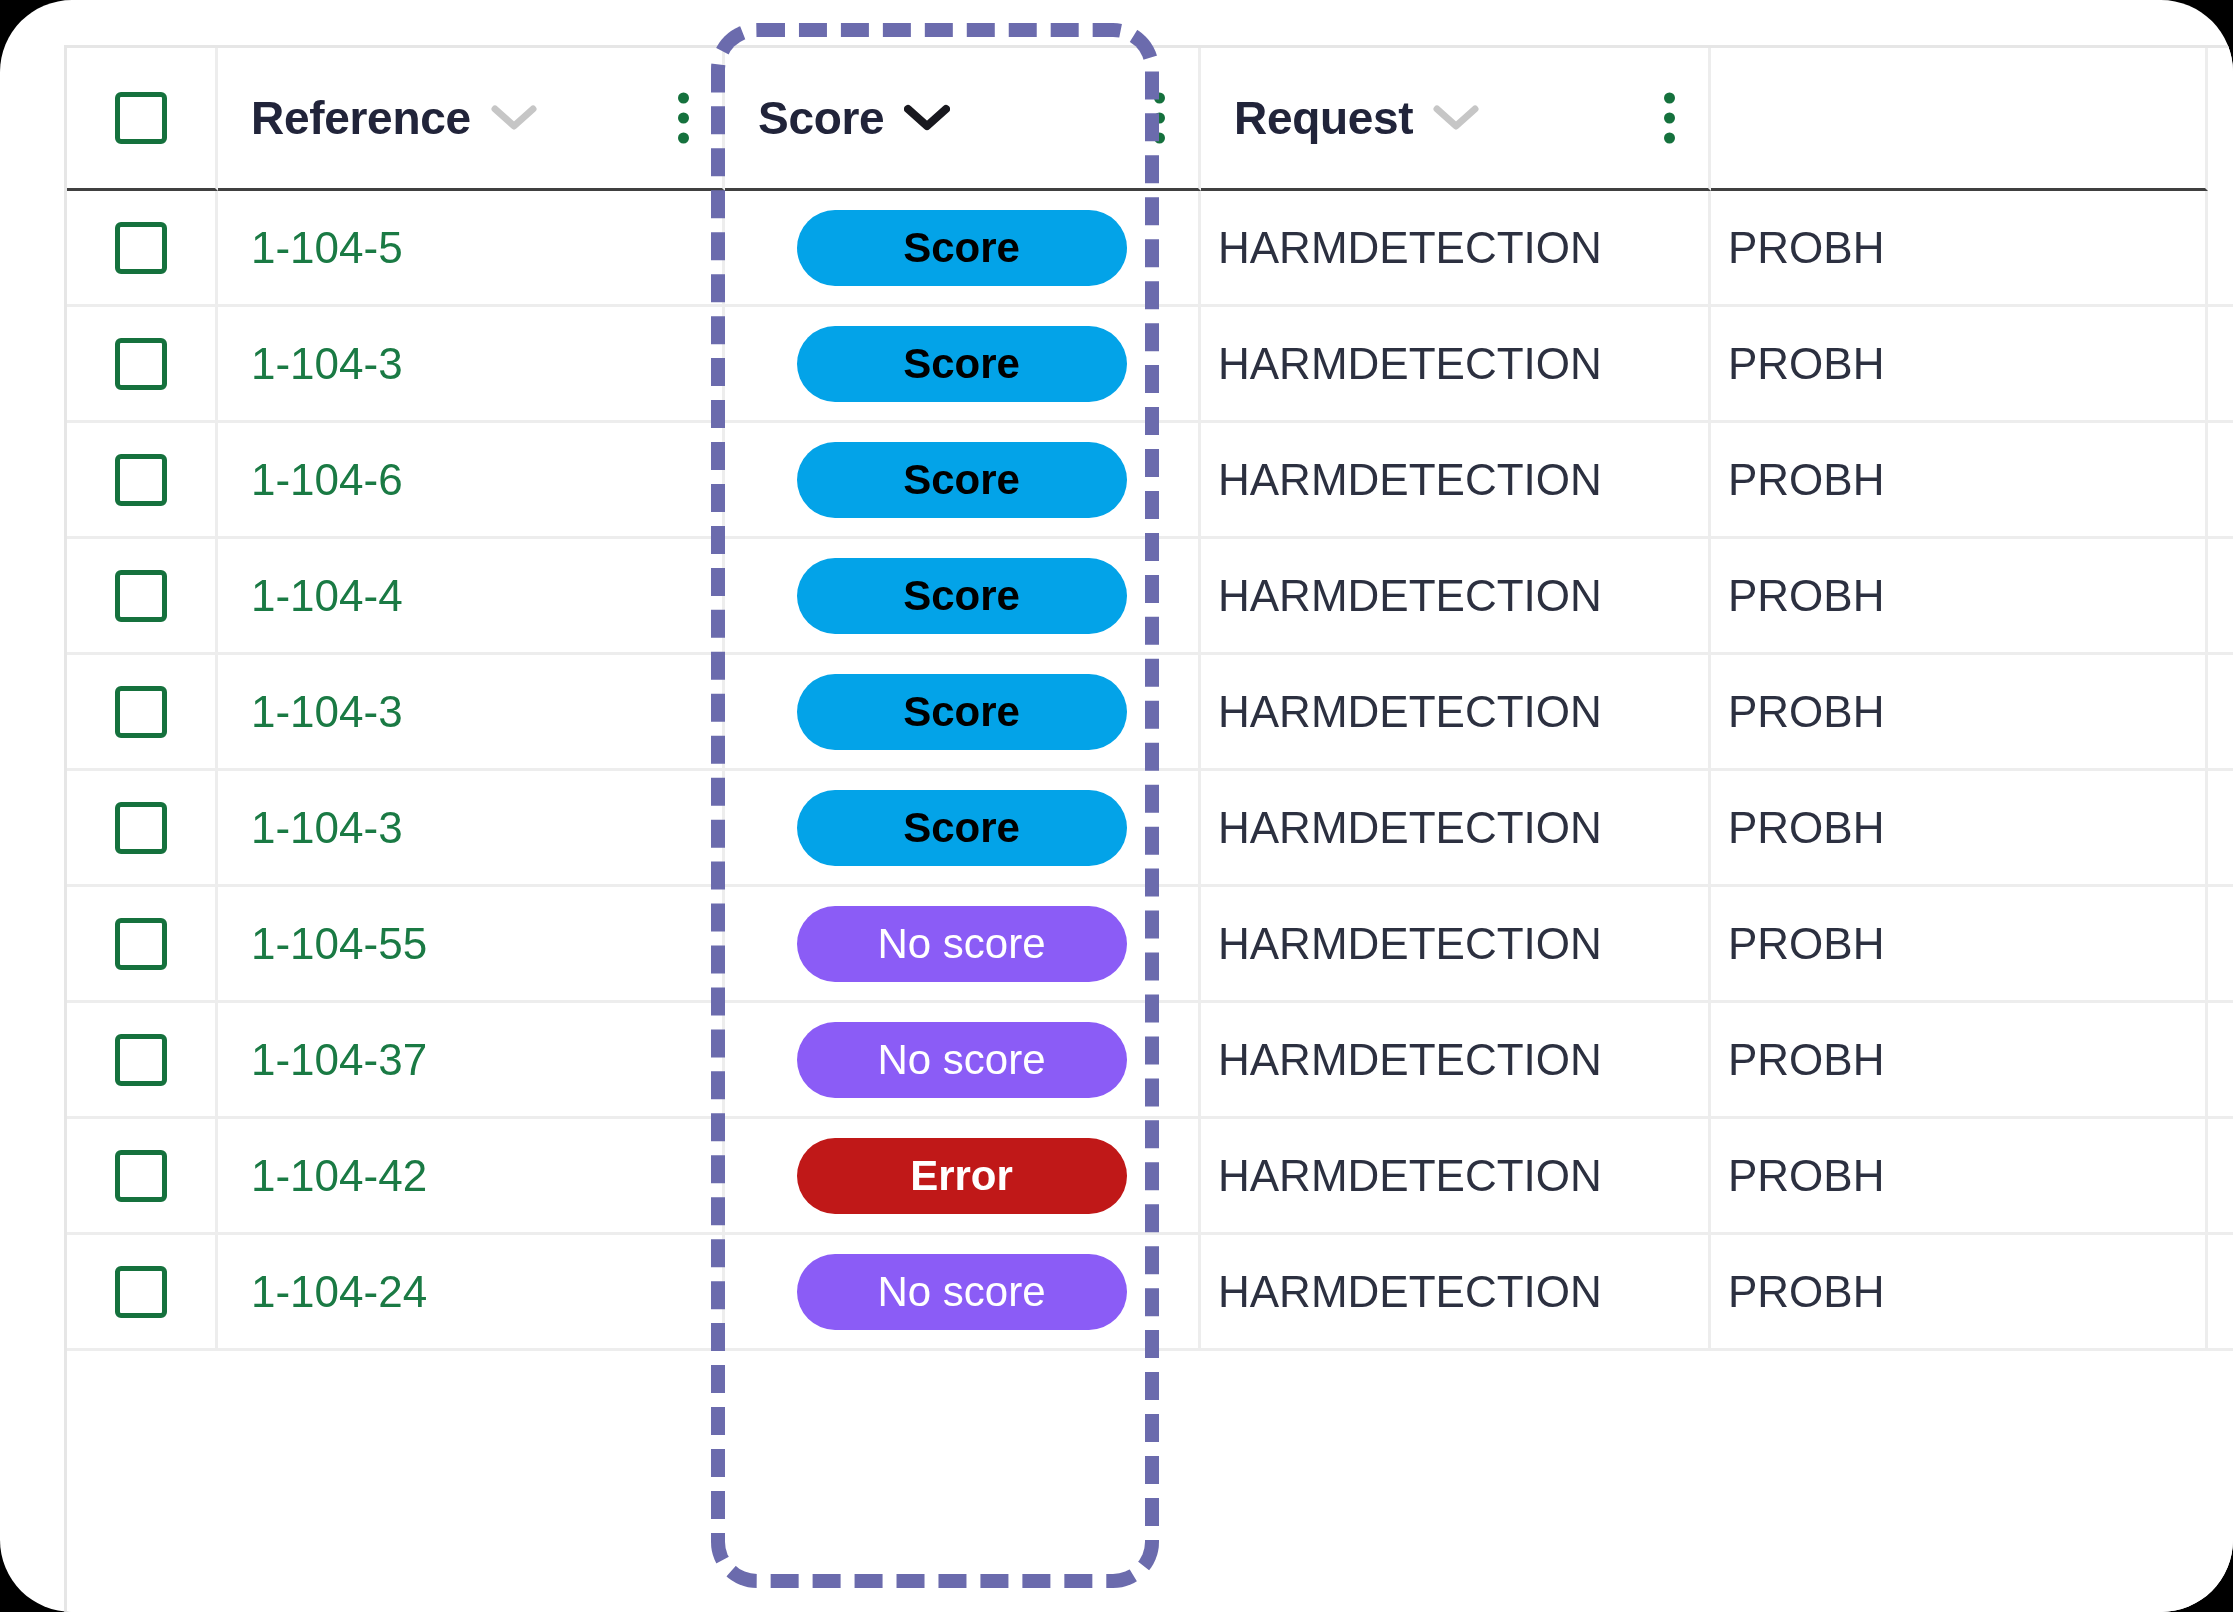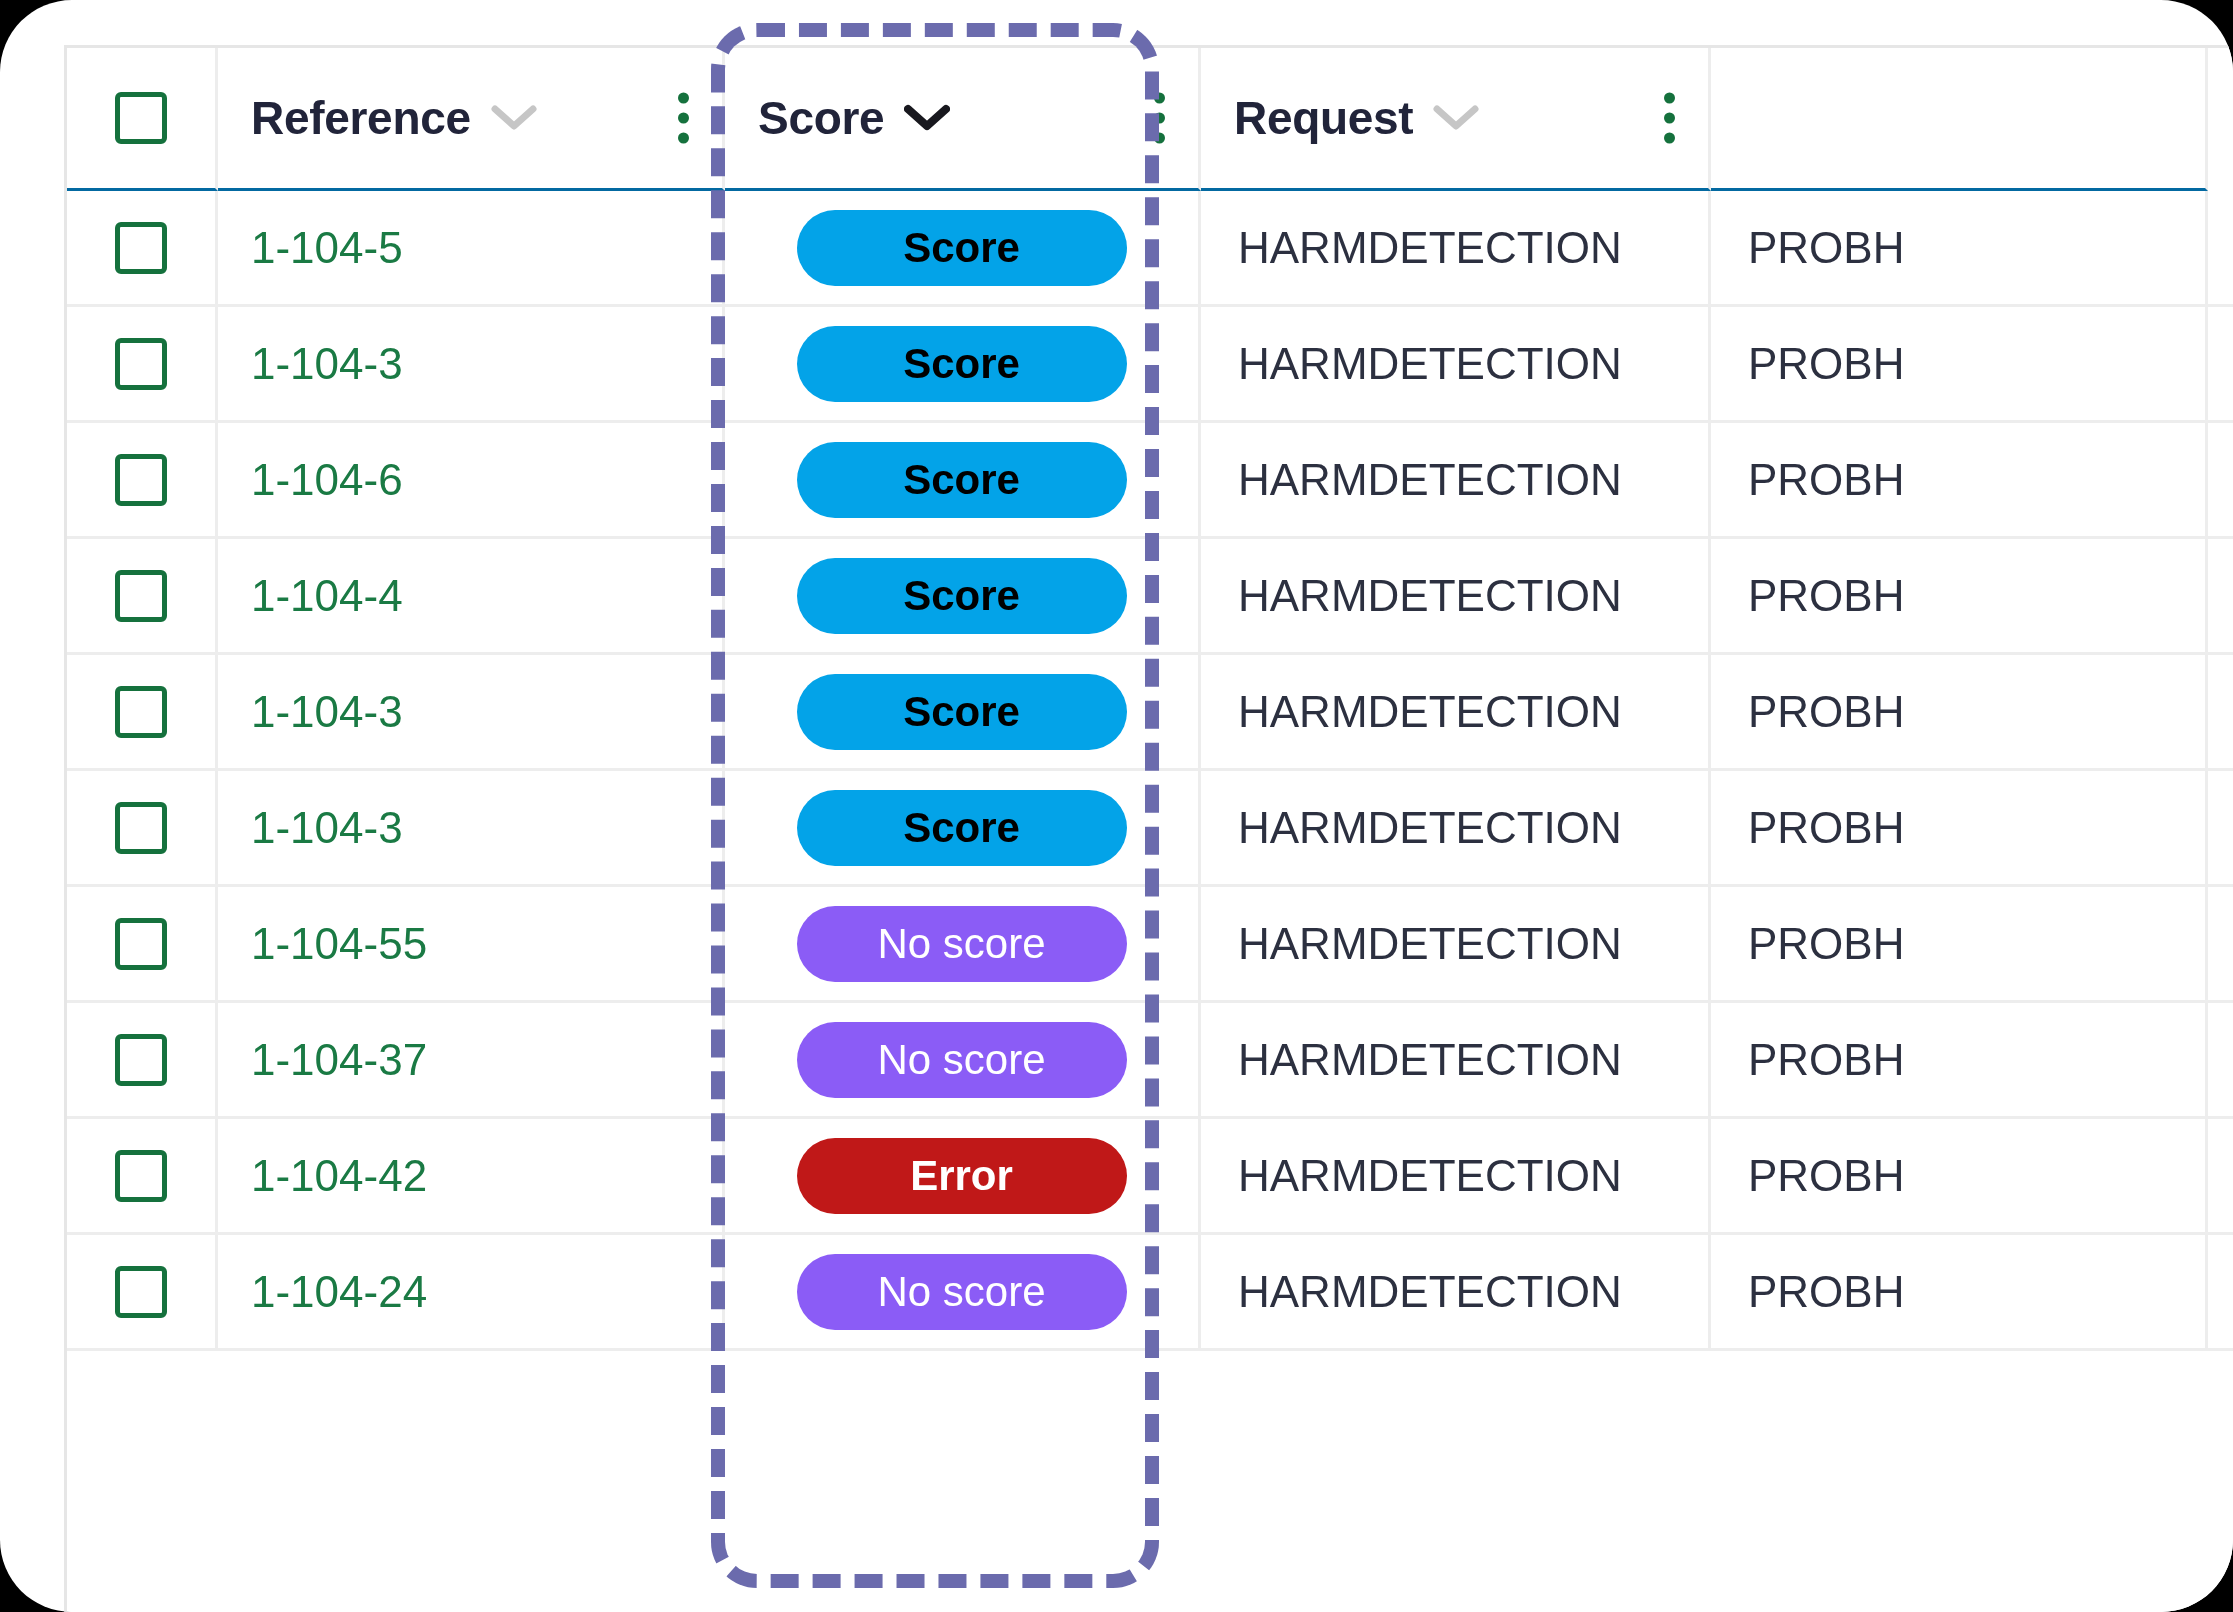--- a/index.html
+++ b/index.html
@@ -48,7 +48,7 @@
   
   .header-row .cell {
     height: 143px;
-    border-bottom: 3px solid #0369a1;
+    border-bottom: 3px solid #404040;
     border-right: 3px solid #ededed;
     box-sizing: border-box;
     display: flex;

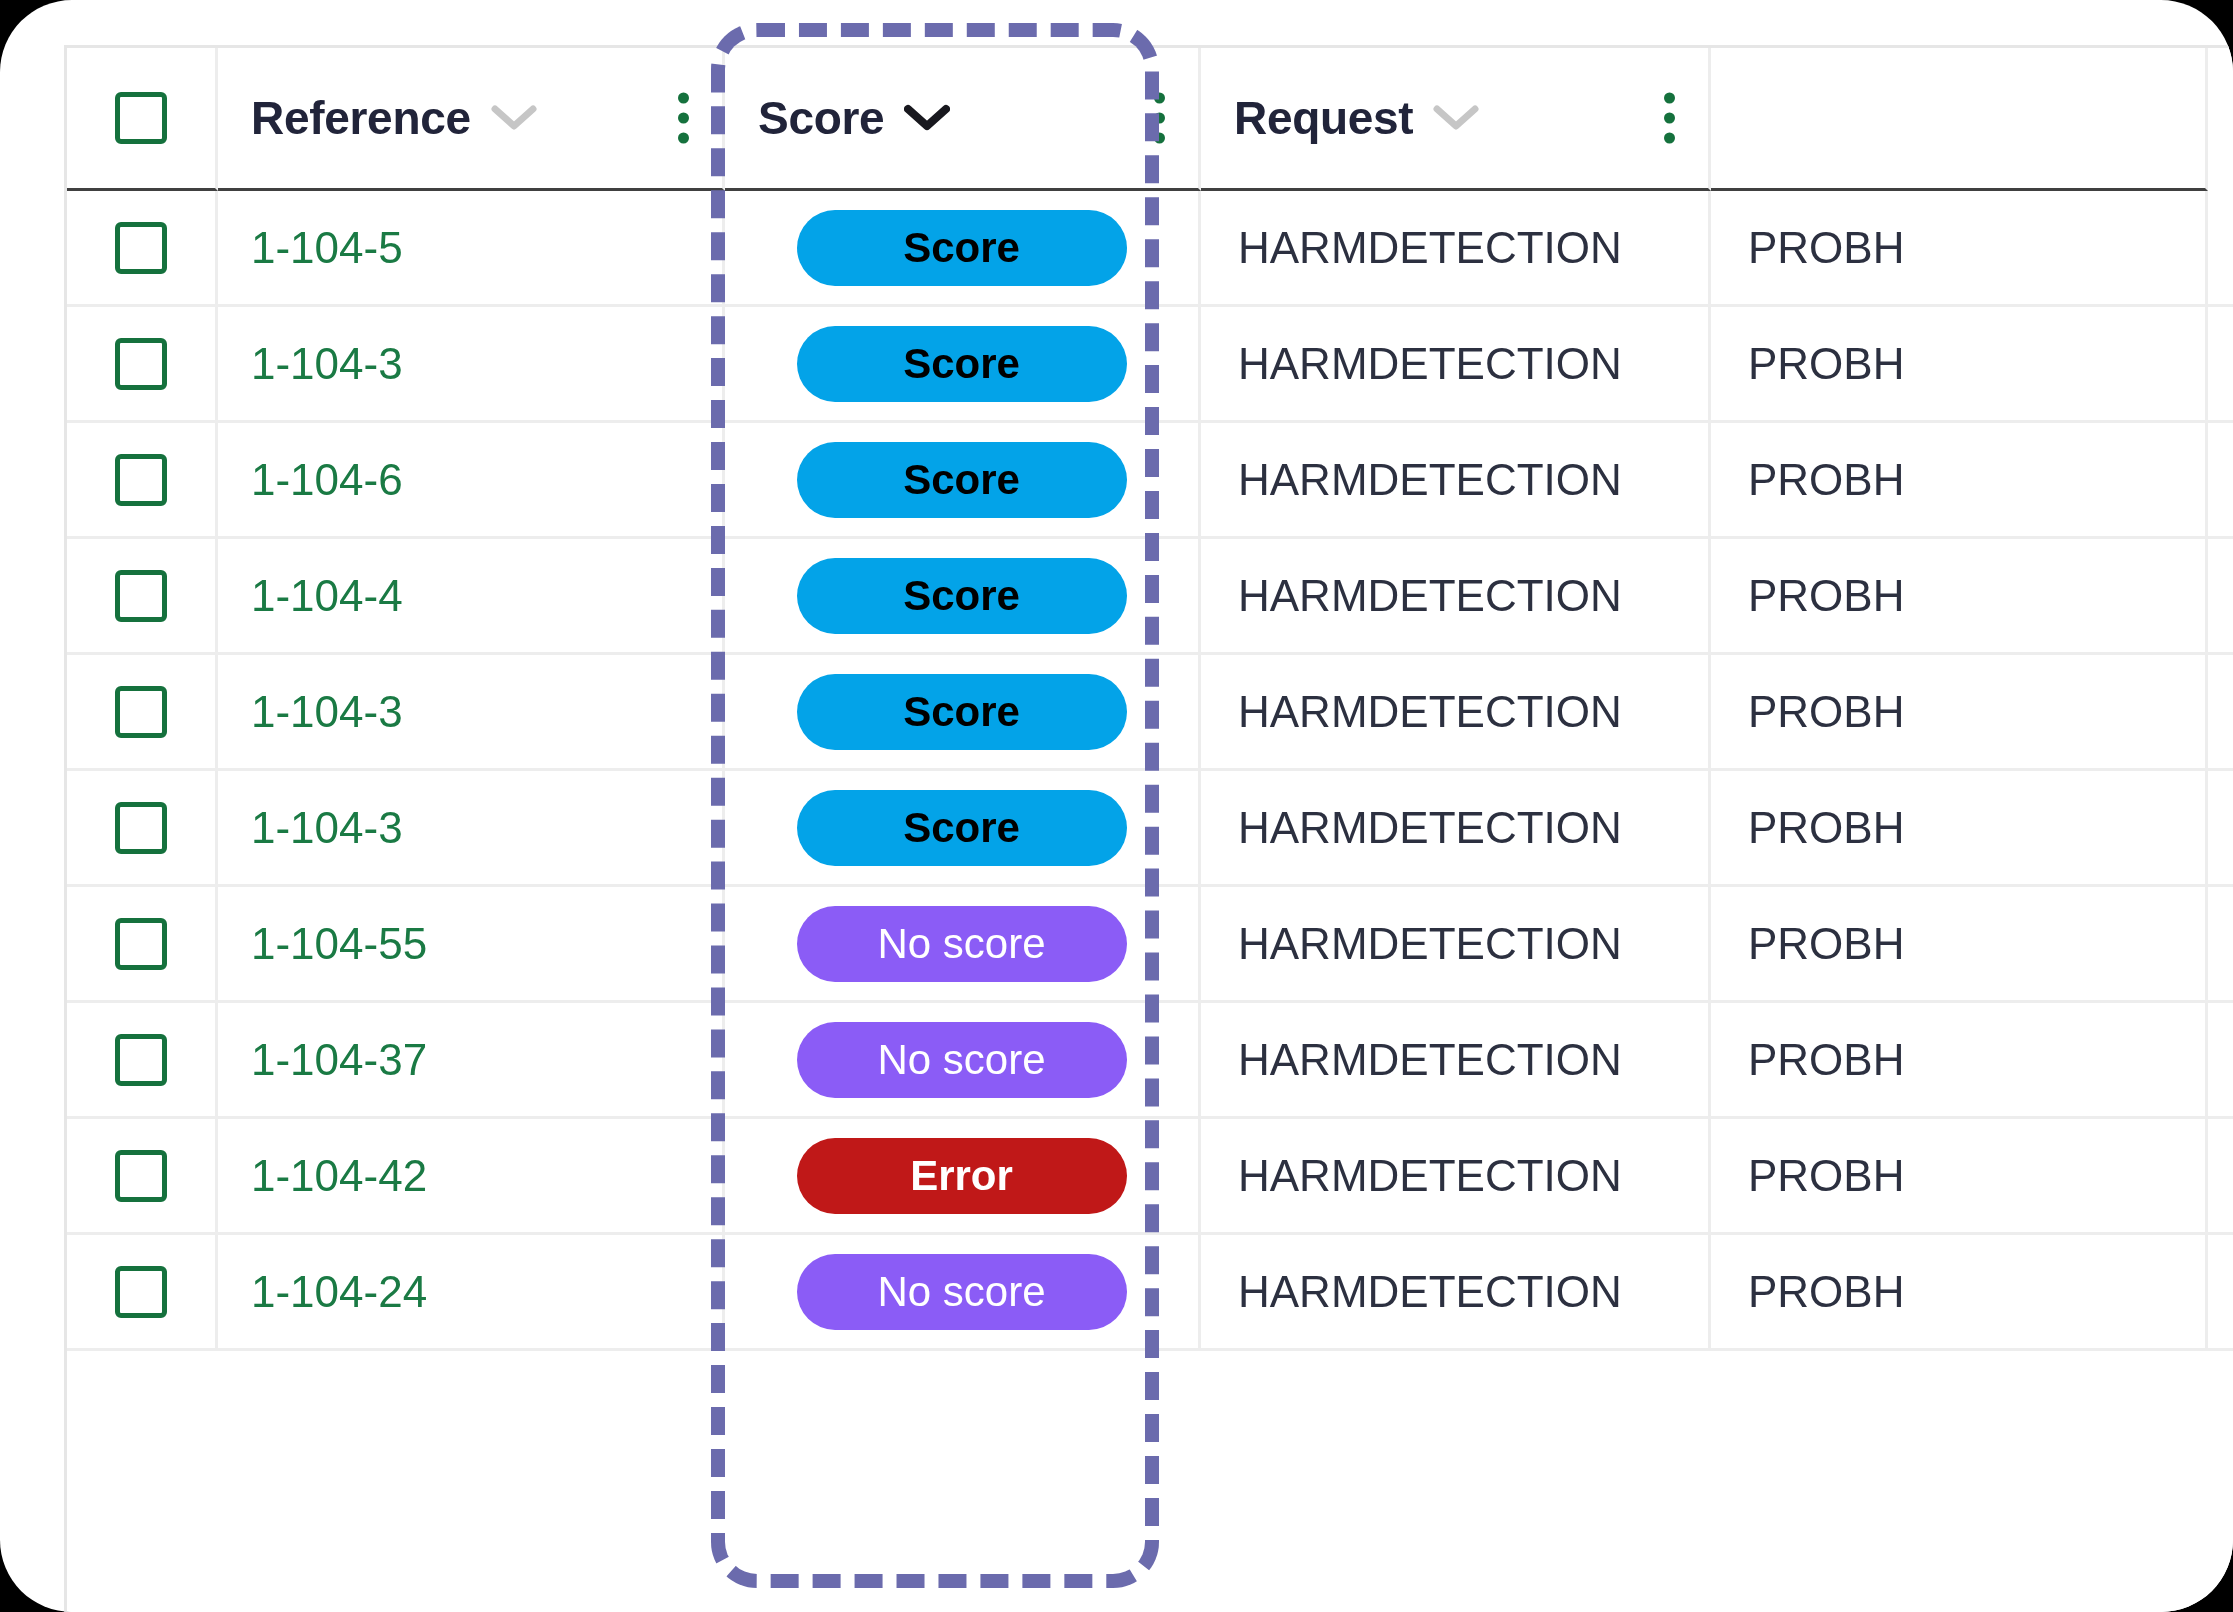--- a/index.html
+++ b/index.html
@@ -113,7 +113,7 @@
     padding: 0 24px;
   }
   .body-row .cell.text-cell {
-    padding-left: 37px;
+    padding-left: 17px;
   }
 
   .checkbox {

